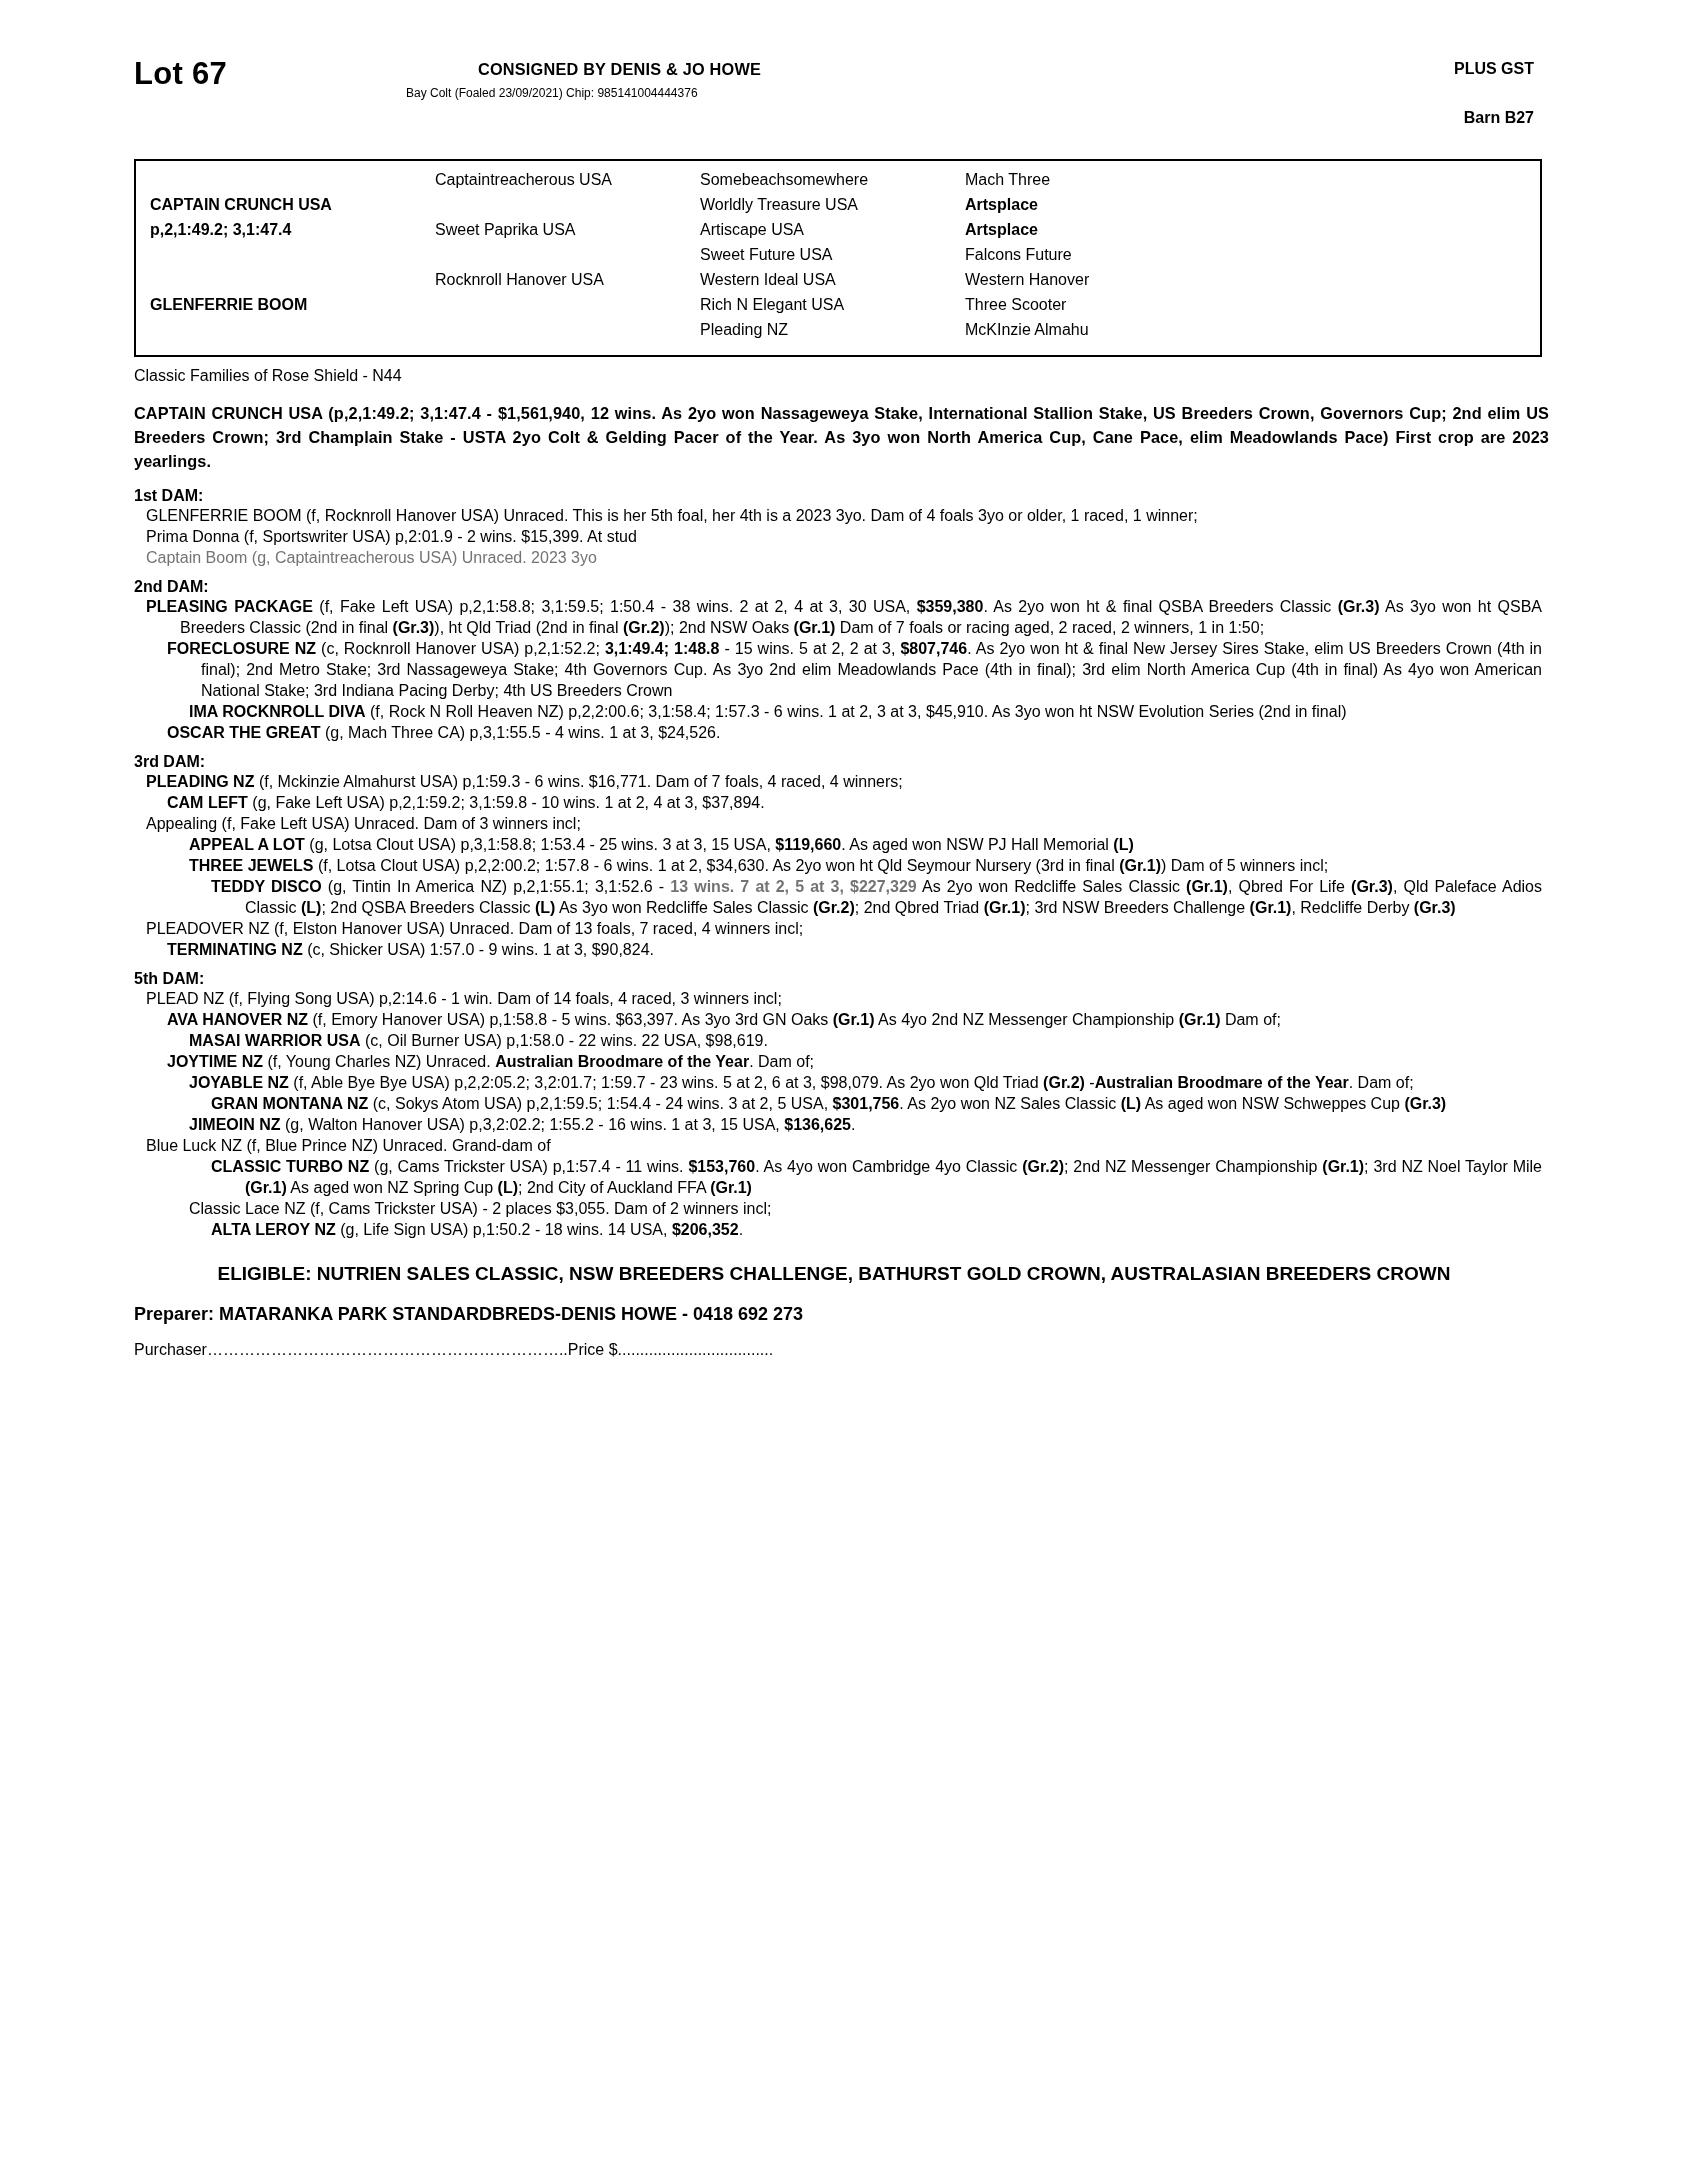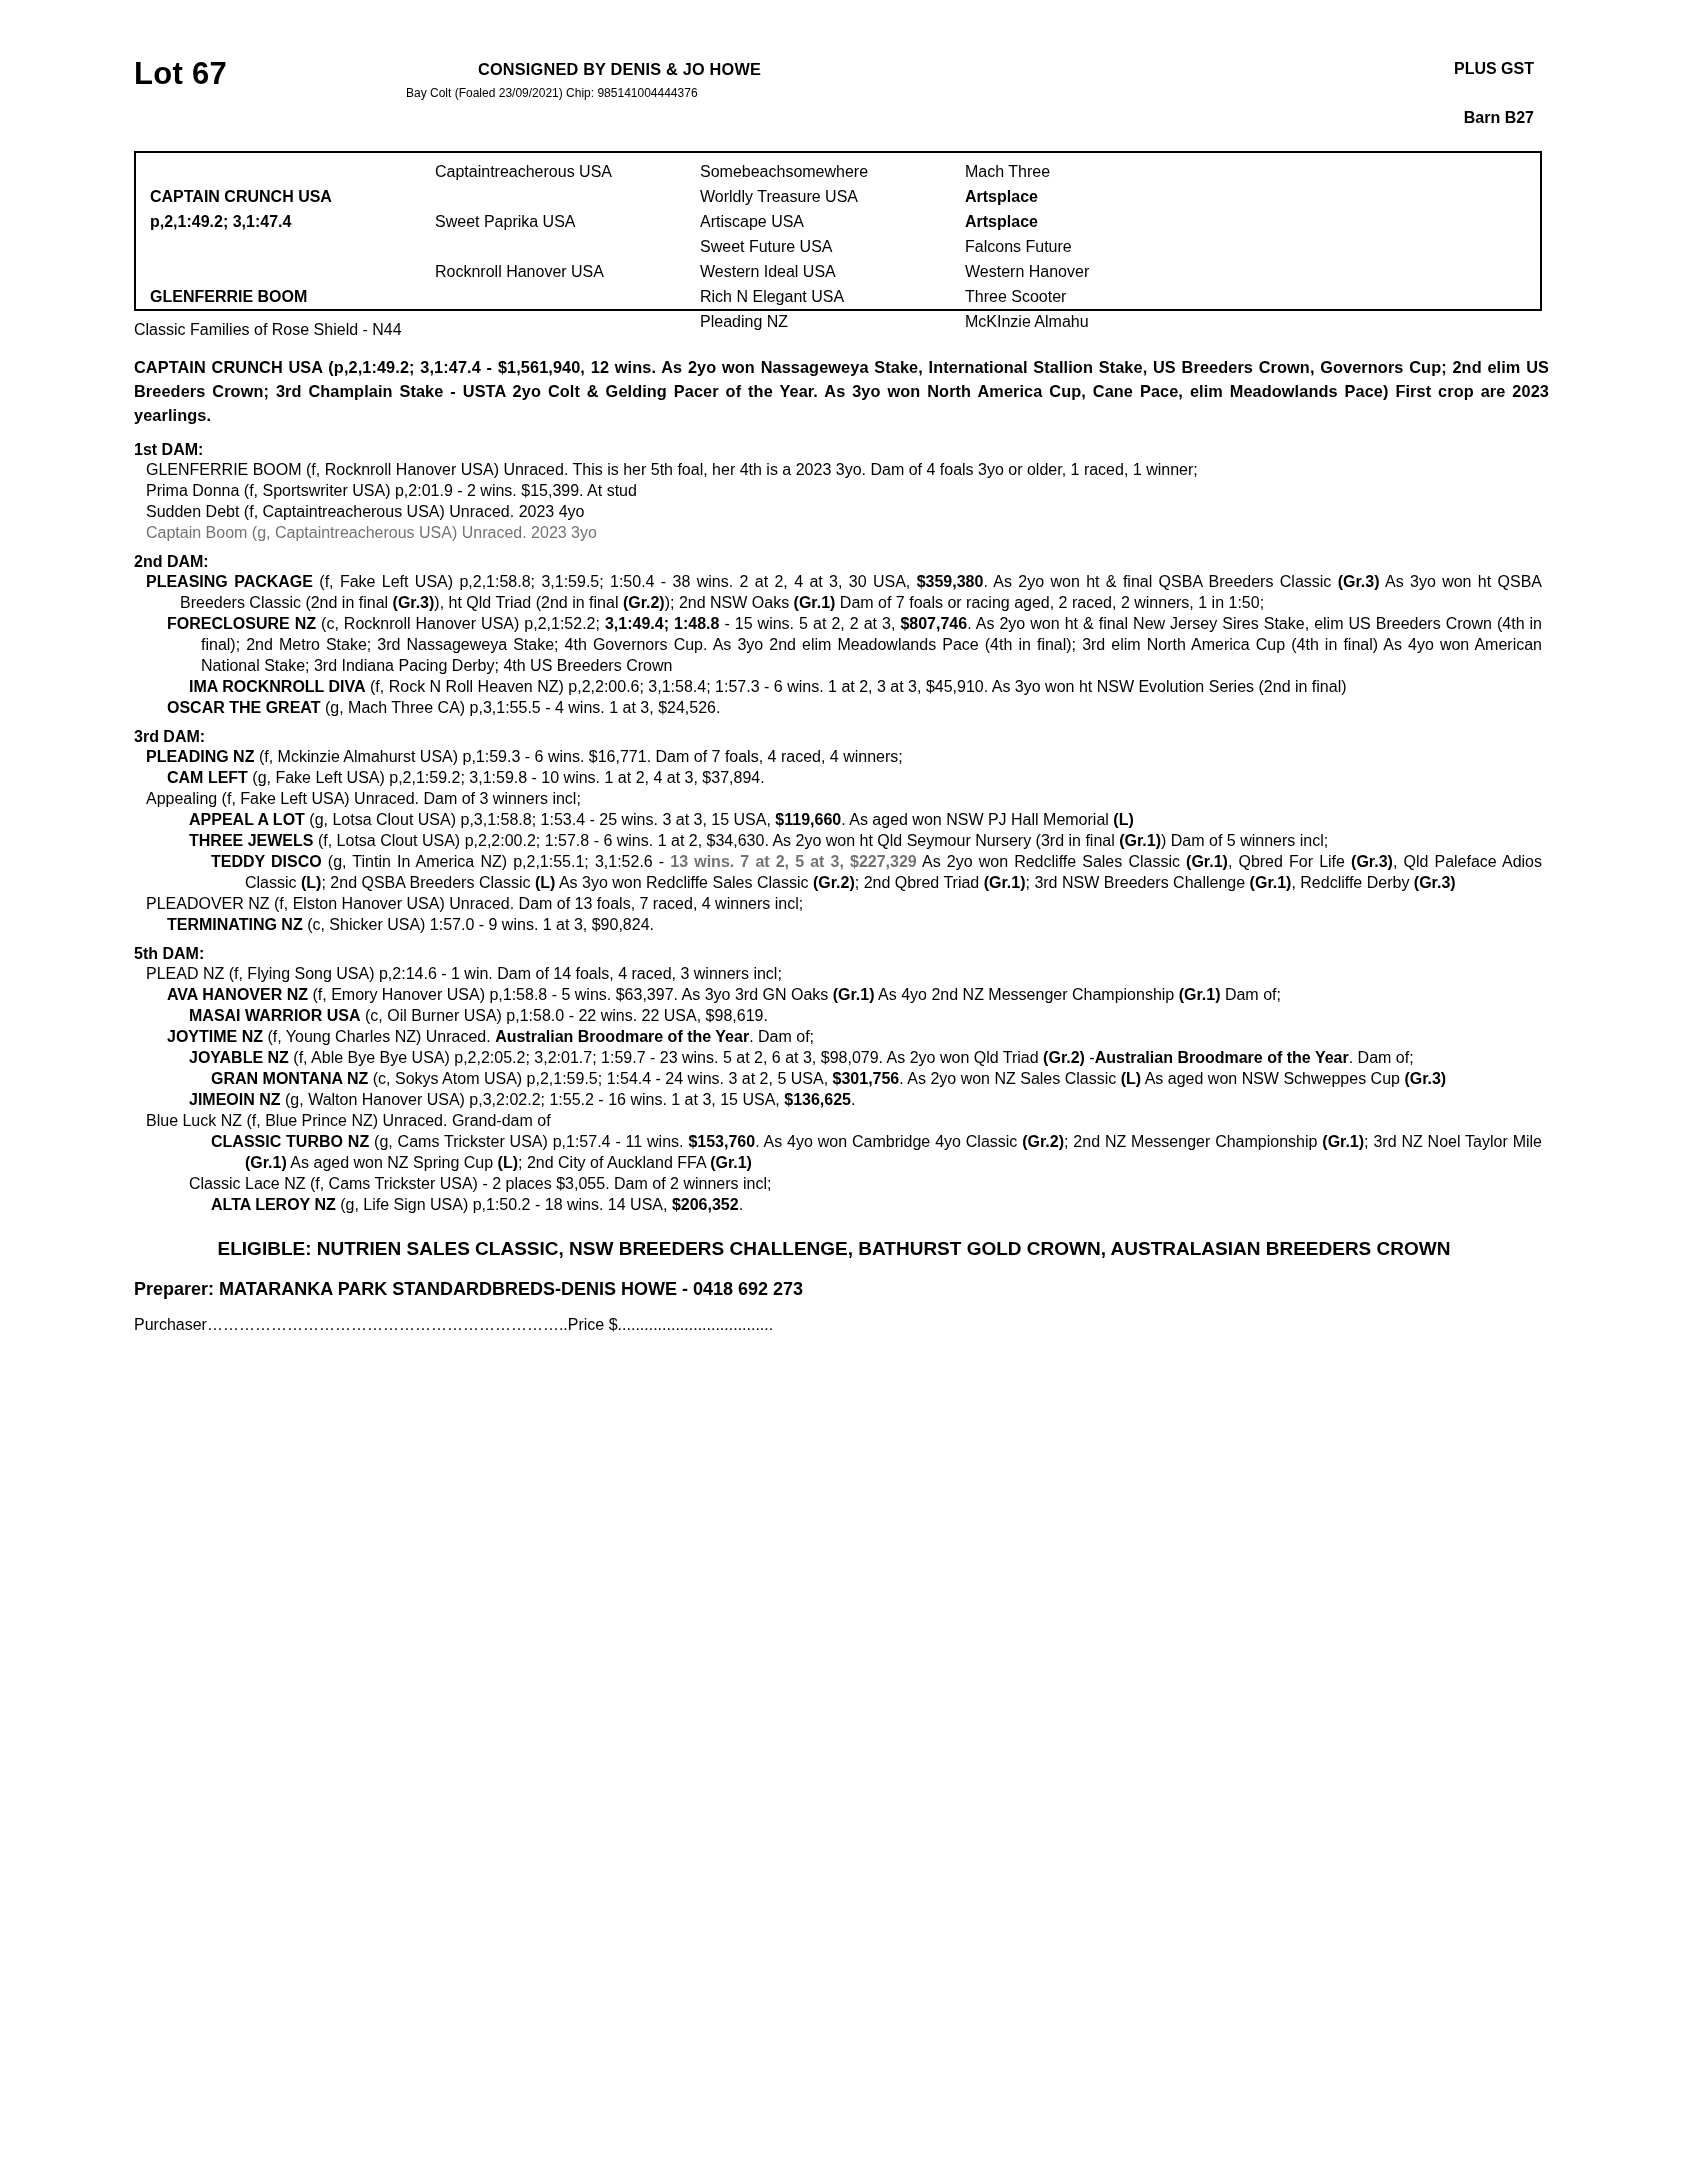--- a/index.html
+++ b/index.html
@@ -65,9 +65,9 @@
   
   .ped-box {
     border: 2px solid #000;
-    margin: 8px 22px 0 15px;
+    margin: 16px 22px 0 15px;
     padding: 6px 0 4px 0;
-    height: 160px;
+    height: 198px;
     box-sizing: border-box;
     position: relative;
   }

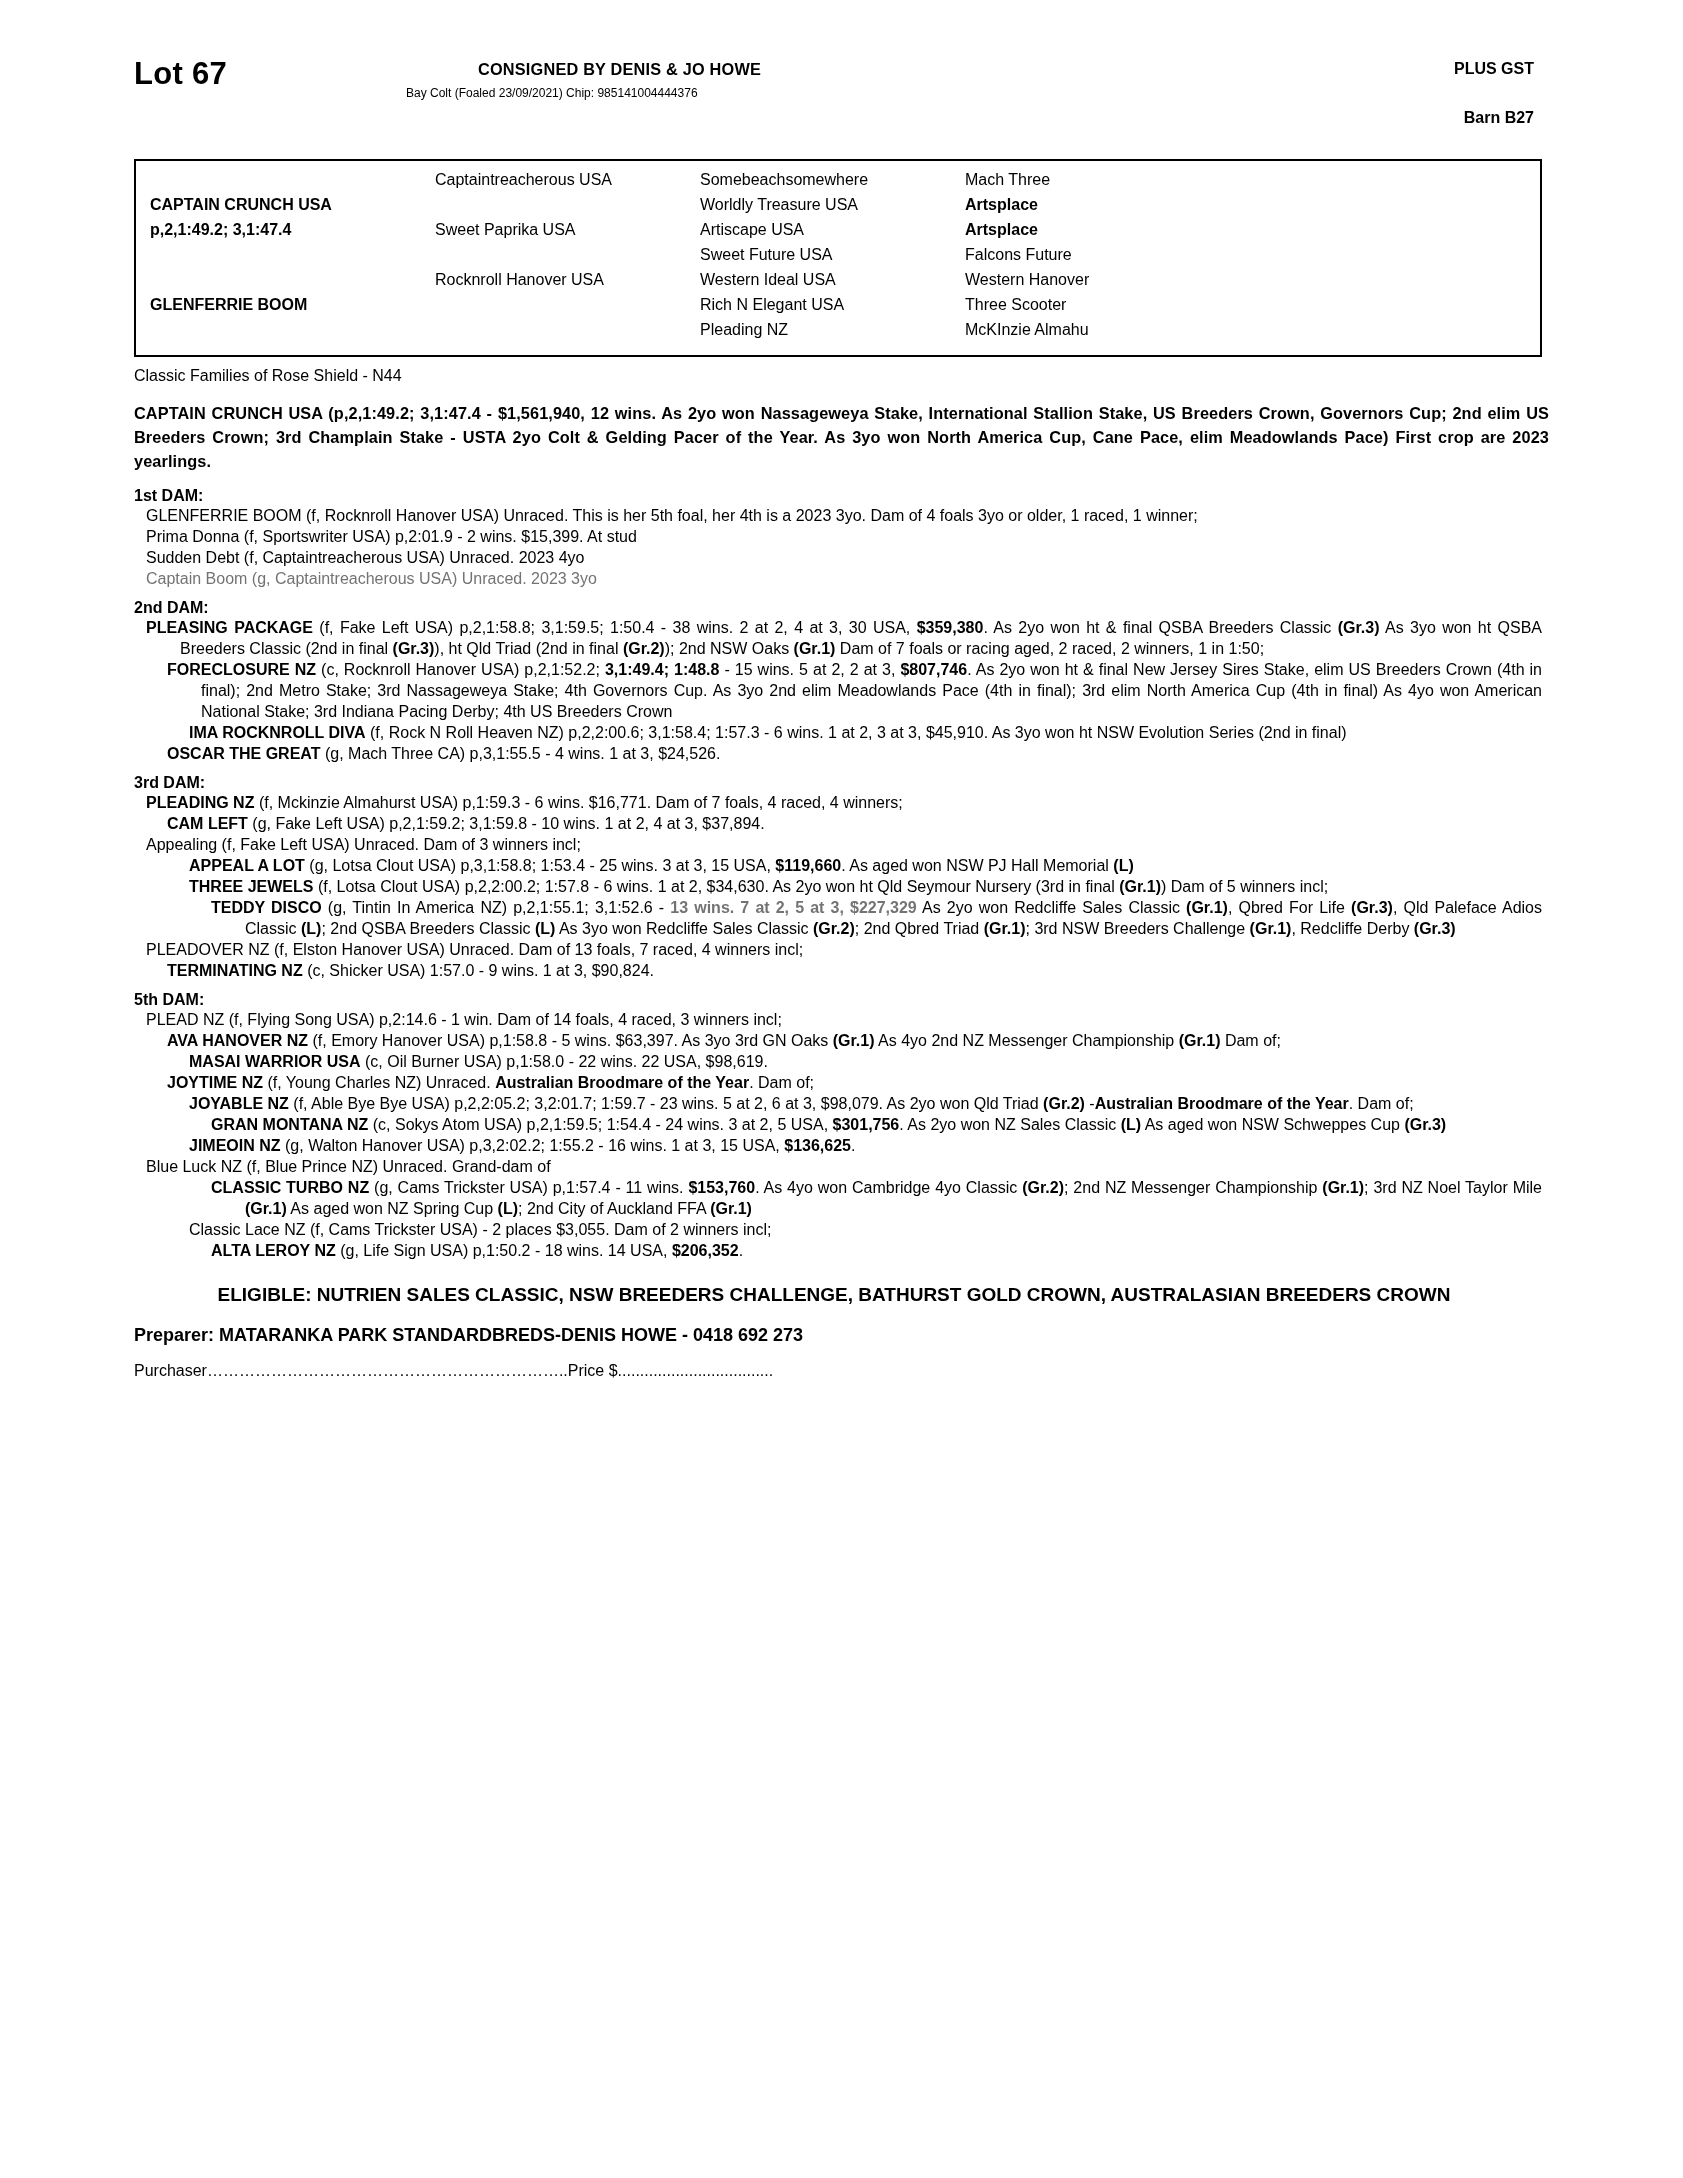--- a/index.html
+++ b/index.html
@@ -198,7 +198,6 @@
   <div class="dam-head">1st DAM:</div>
   <p class="line hang0">GLENFERRIE BOOM (f, Rocknroll Hanover USA) Unraced. This is her 5th foal, her 4th is a 2023 3yo. Dam of 4 foals 3yo or older, 1 raced, 1 winner;</p>
   <p class="line i1">Prima Donna (f, Sportswriter USA) p,2:01.9 - 2 wins. $15,399. At stud</p>
-  <p class="line i1">Sudden Debt (f, Captaintreacherous USA) Unraced. 2023 4yo</p>
   <p class="line i1 red">Captain Boom (g, Captaintreacherous USA) Unraced. 2023 3yo</p>
 
   <div class="dam-head tight">2nd DAM:</div>

